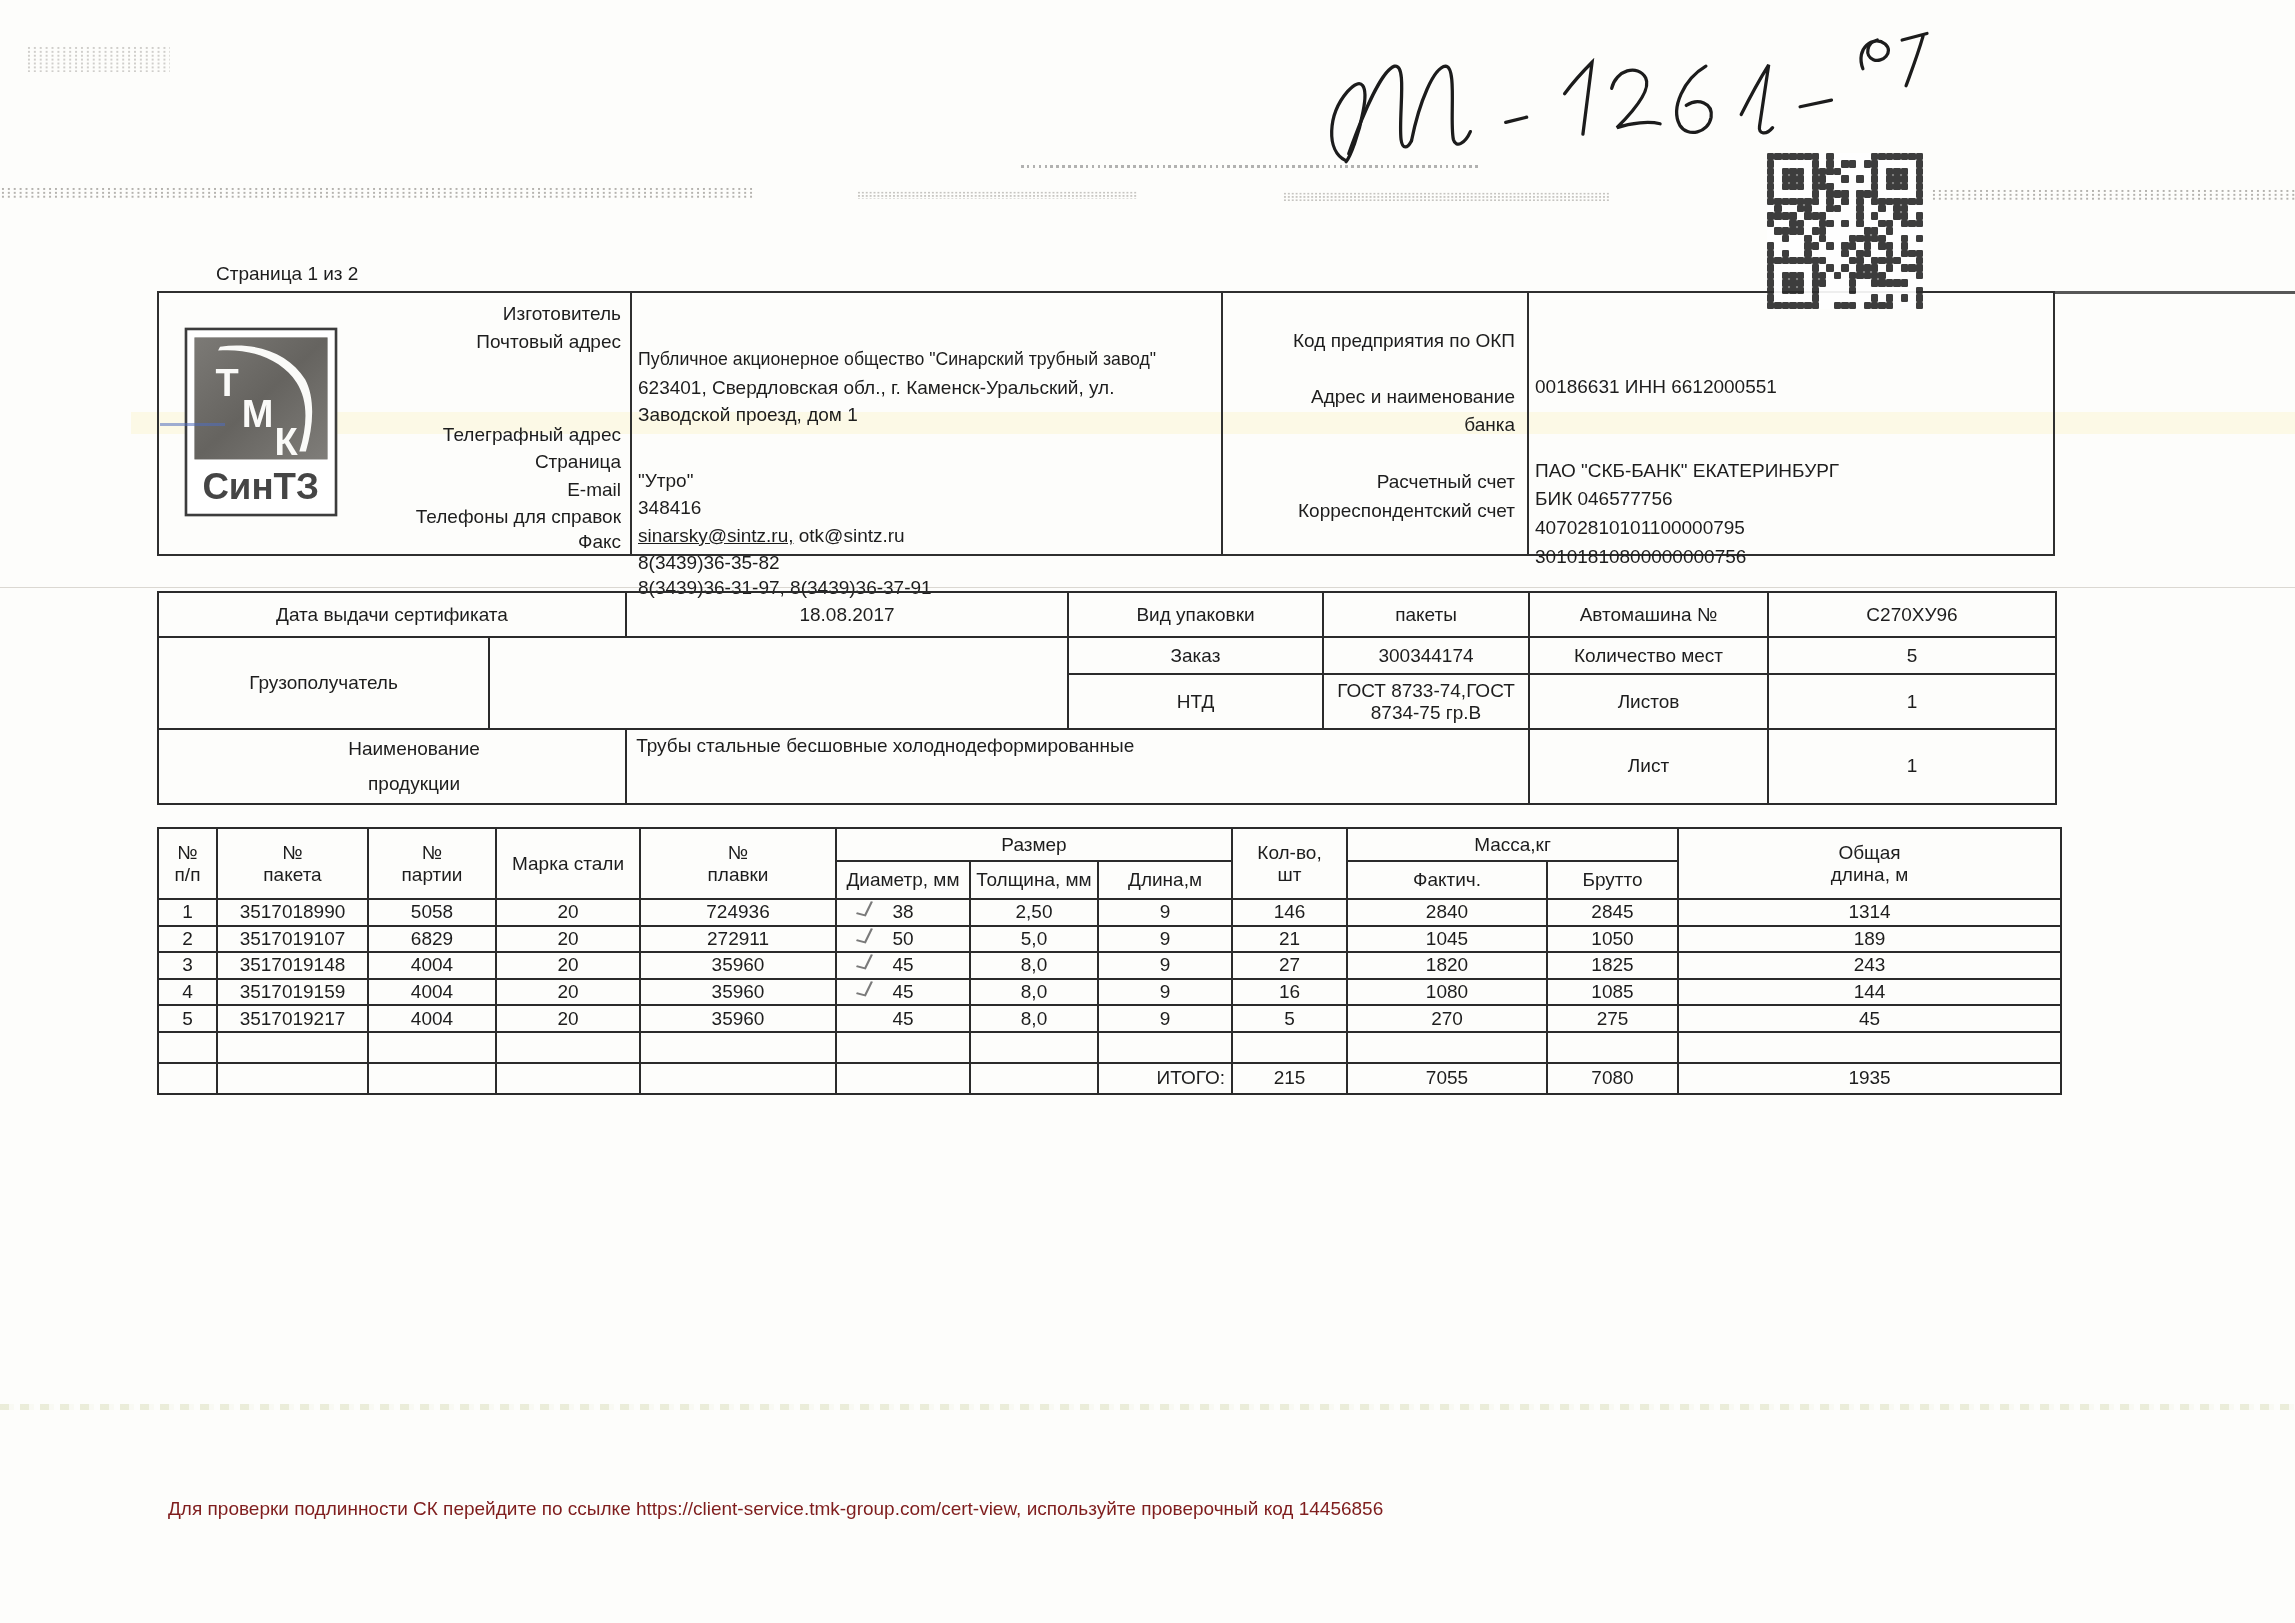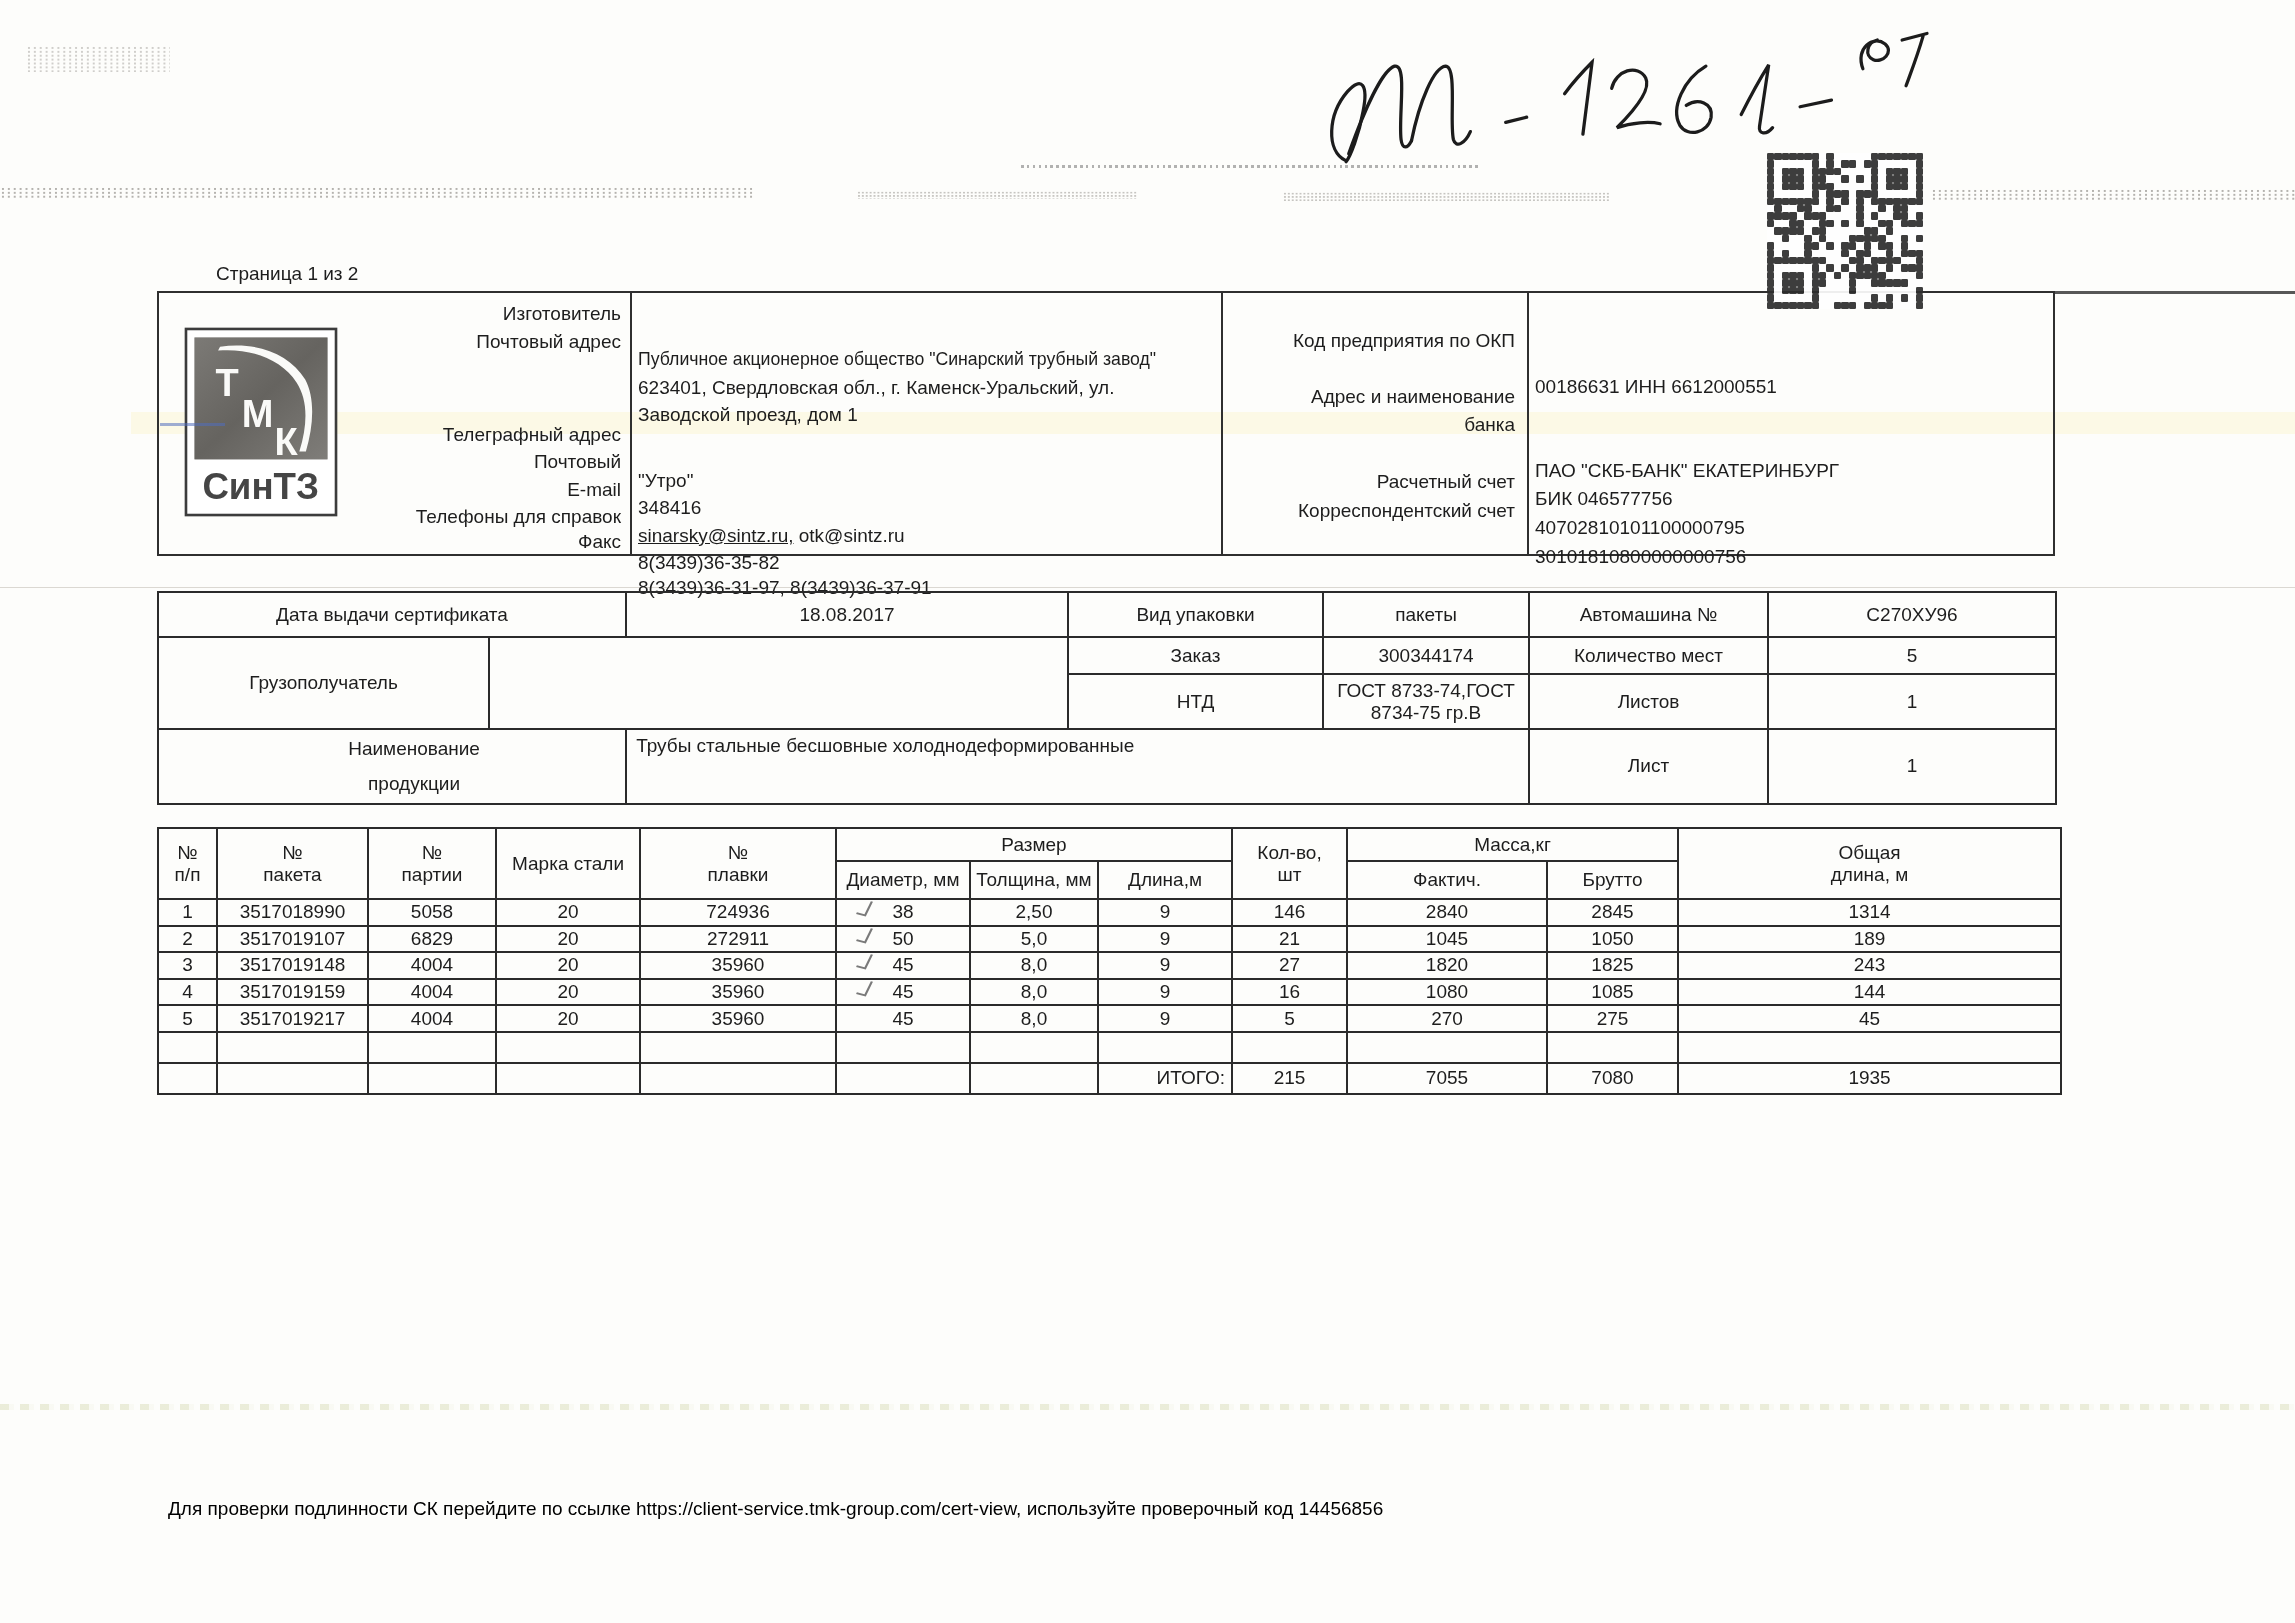--- a/index.html
+++ b/index.html
@@ -571,7 +571,7 @@
     <div class="hdr-row val" data-name="postal-address-value-2" style="left:479px;top:64px;">Заводской проезд, дом 1</div>
     <div class="hdr-row lbl" data-name="telegraph-label" style="right:1432px;top:130px;">Телеграфный адрес</div>
     <div class="hdr-row val" data-name="telegraph-value" style="left:479px;top:130px;">"Утро"</div>
-    <div class="hdr-row lbl" data-name="teletype-label" style="right:1432px;top:157px;">Почтовый</div>
+    <div class="hdr-row lbl" data-name="teletype-label" style="right:1432px;top:157px;">Страница</div>
     <div class="hdr-row val" data-name="teletype-value" style="left:479px;top:157px;">348416</div>
     <div class="hdr-row lbl" data-name="email-label" style="right:1432px;top:185px;">E-mail</div>
     <div class="hdr-row val" data-name="email-value" style="left:479px;top:185px;">

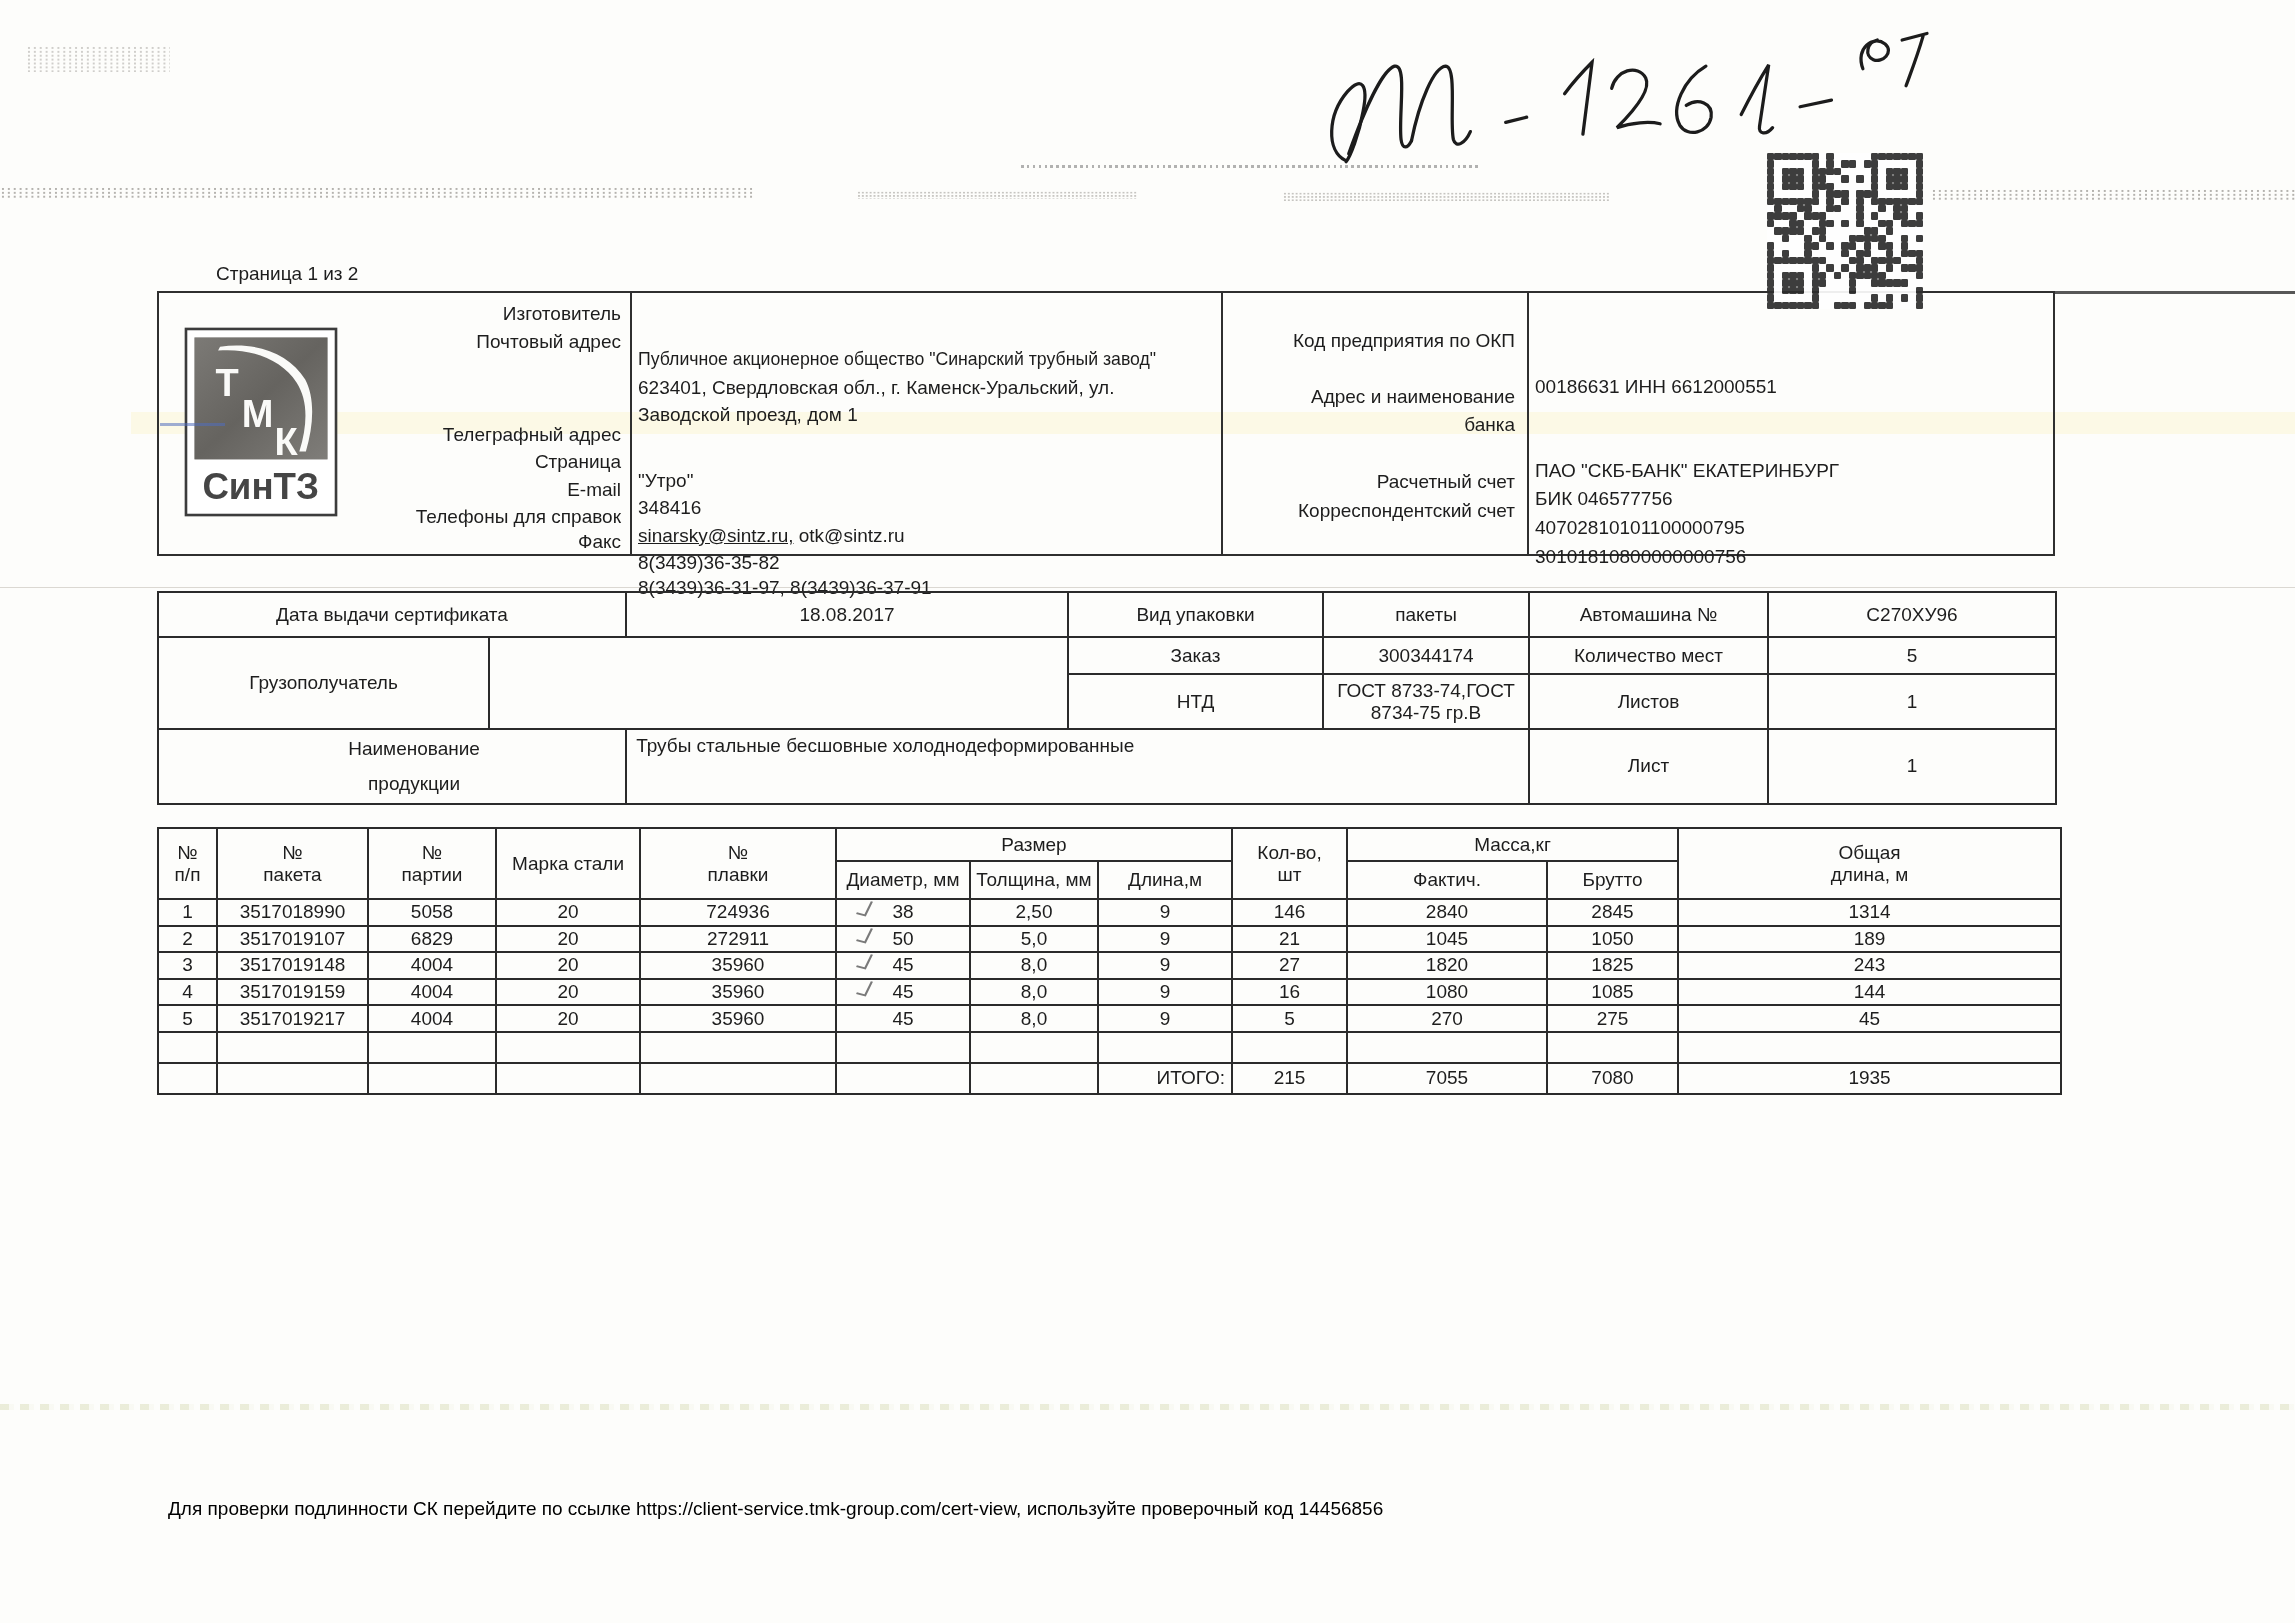--- a/index.html
+++ b/index.html
@@ -60,7 +60,7 @@
   .tick-cell{position:relative;}
   .tick-cell::before{content:"\2143";position:absolute;left:22px;top:-3.9px;color:#5a5a5a;font-size:22px;transform:rotate(14deg) skewX(-12deg);opacity:.8;}
   
-  .footer{position:absolute;left:168px;top:1498px;font-size:19px;color:#000000;}
+  .footer{position:absolute;left:168px;top:1498px;font-size:19px;color:#7f1d1d;}
 </style>
 </head>
 <body>

